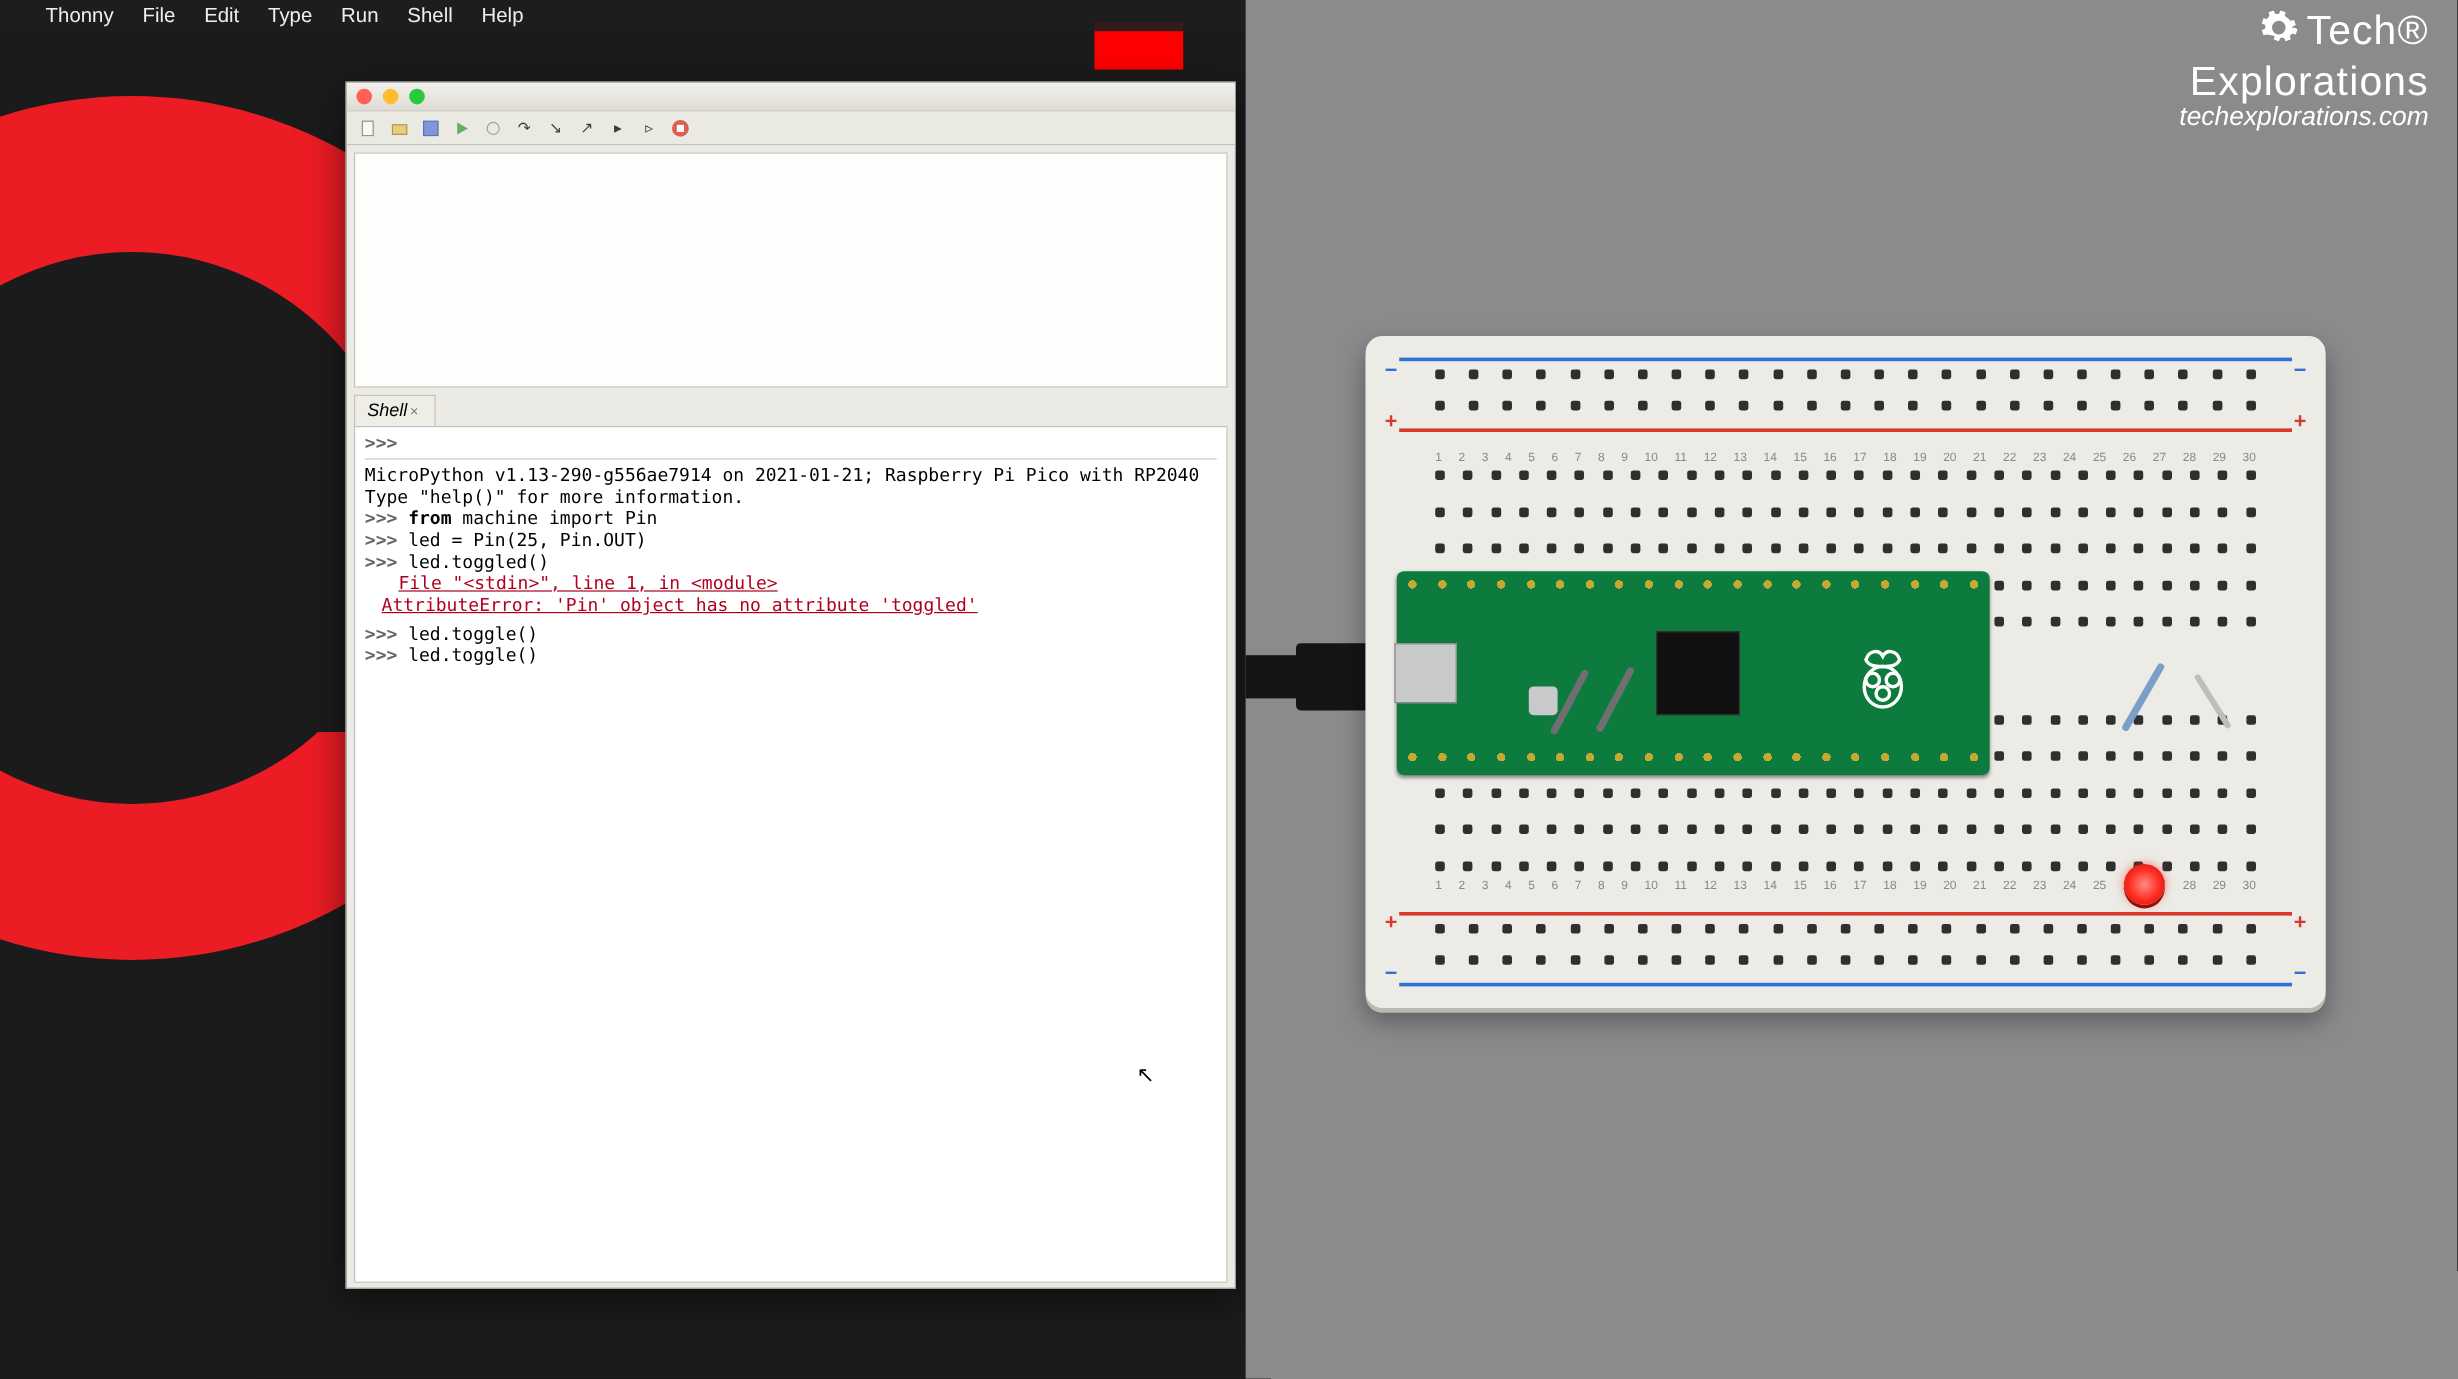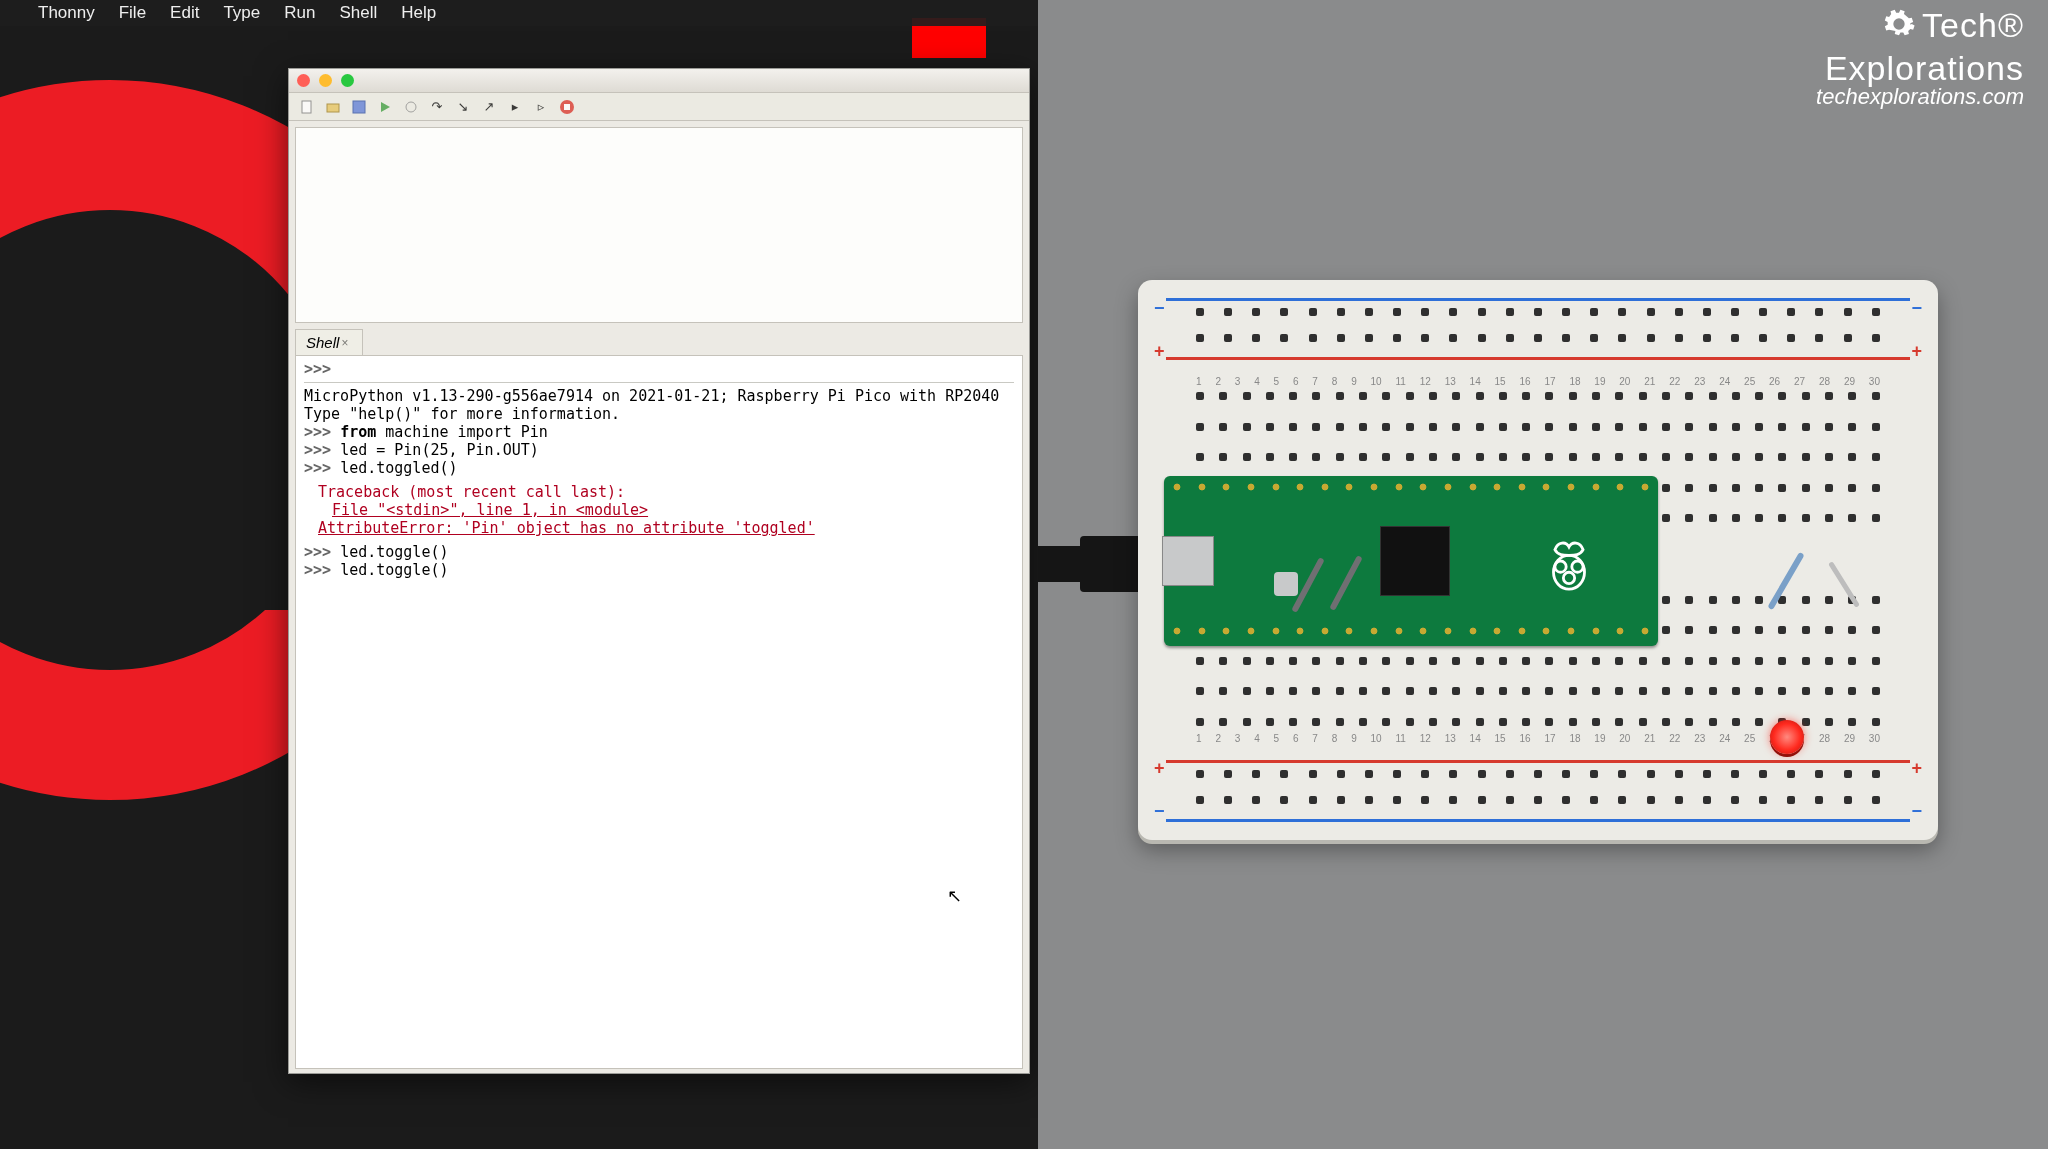--- a/index.html
+++ b/index.html
@@ -173,7 +173,6 @@
       </div>
       <div><span class="prompt">&gt;&gt;&gt;</span> <span>led = Pin(25, Pin.OUT)</span></div>
       <div><span class="prompt">&gt;&gt;&gt;</span> <span>led.toggled()</span></div>
-      <div class="err" style="margin-top:6px; padding-left:14px;">Traceback (most recent call last):</div>
       <div class="errlink" style="padding-left:28px;">File "&lt;stdin&gt;", line 1, in &lt;module&gt;</div>
       <div class="err" style="padding-left:14px;text-decoration:underline;">AttributeError: 'Pin' object has no attribute 'toggled'</div>
       <div style="margin-top:6px;"><span class="prompt">&gt;&gt;&gt;</span> <span>led.toggle()</span></div>

